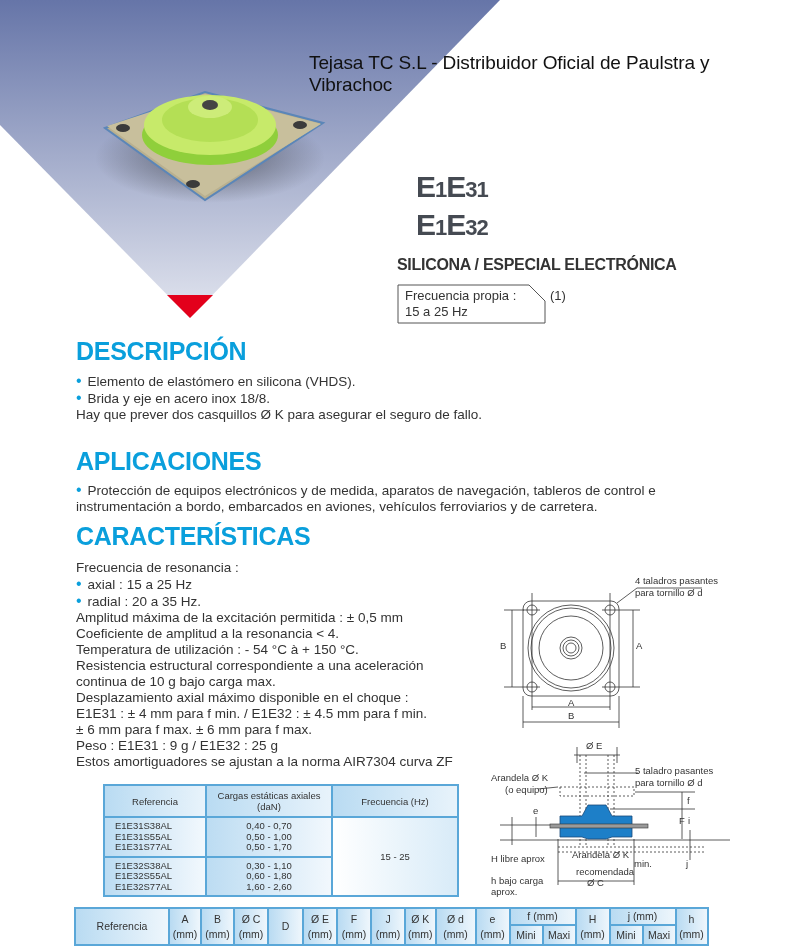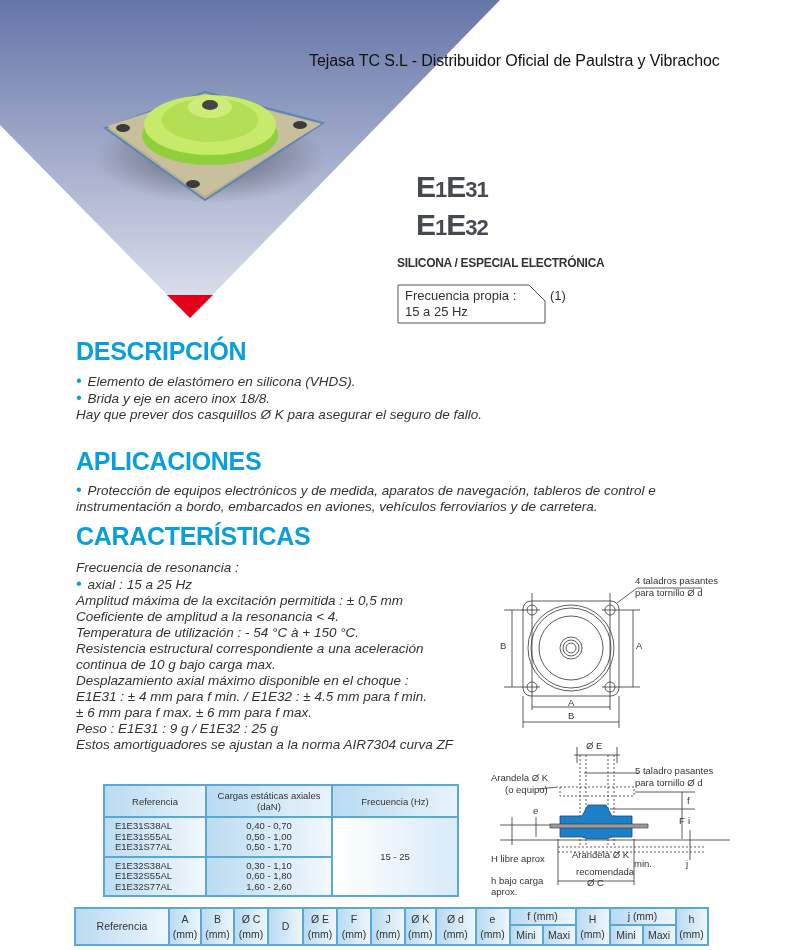--- a/index.html
+++ b/index.html
@@ -9,7 +9,7 @@
   .bg-triangle { position: absolute; left: 0; top: 0; width: 794px; height: 330px; }
   .product-photo { position: absolute; left: 95px; top: 80px; width: 240px; height: 130px; }
 
-  .company-line { position: absolute; left: 309px; top: 52px; font-size: 16px; color: #111; letter-spacing: -0.1px; }
+  .company-line { position: absolute; left: 309px; top: 52px; font-size: 19px; color: #111; letter-spacing: -0.1px; }
 
   .model { position: absolute; left: 416px; font-family: "Liberation Sans", sans-serif; font-weight: bold; color: #454a52; letter-spacing: -1px; }
   .model .big { font-size: 30px; }

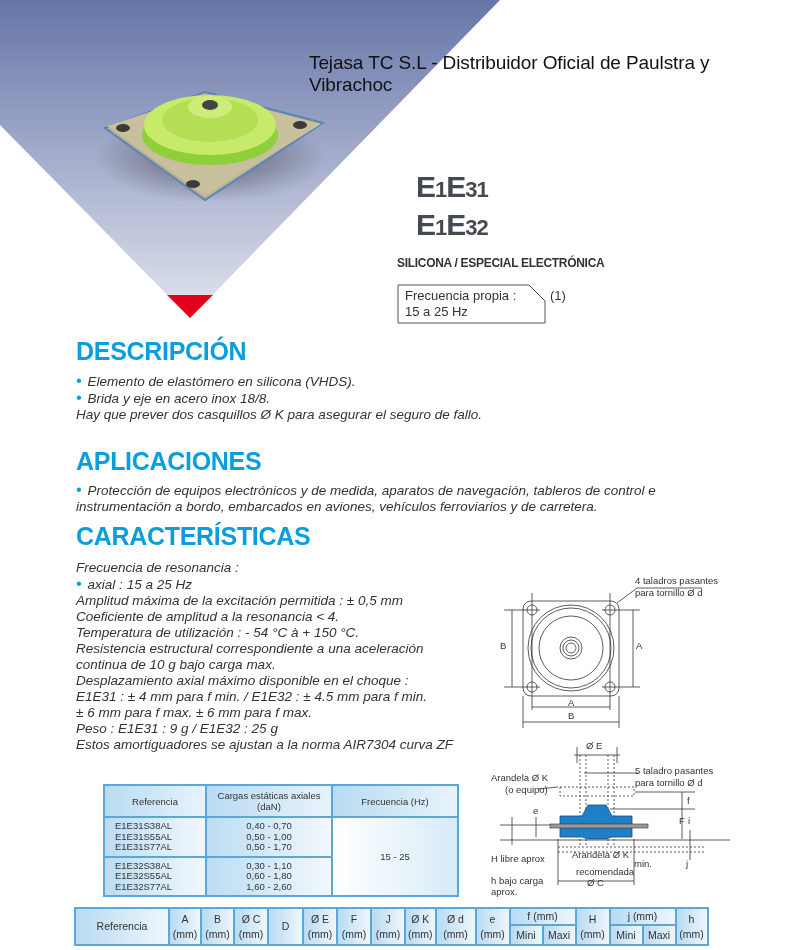--- a/index.html
+++ b/index.html
@@ -17,7 +17,7 @@
   .model-1 { top: 170px; }
   .model-2 { top: 208px; }
 
-  .subtitle { position: absolute; left: 397px; top: 256px; font-size: 12px; font-weight: bold; color: #333; letter-spacing: -0.3px; }
+  .subtitle { position: absolute; left: 397px; top: 256px; font-size: 16px; font-weight: bold; color: #333; letter-spacing: -0.3px; }
 
   .freq-box { position: absolute; left: 397px; top: 284px; width: 150px; height: 40px; }
   .freq-box svg { position: absolute; left: 0; top: 0; }

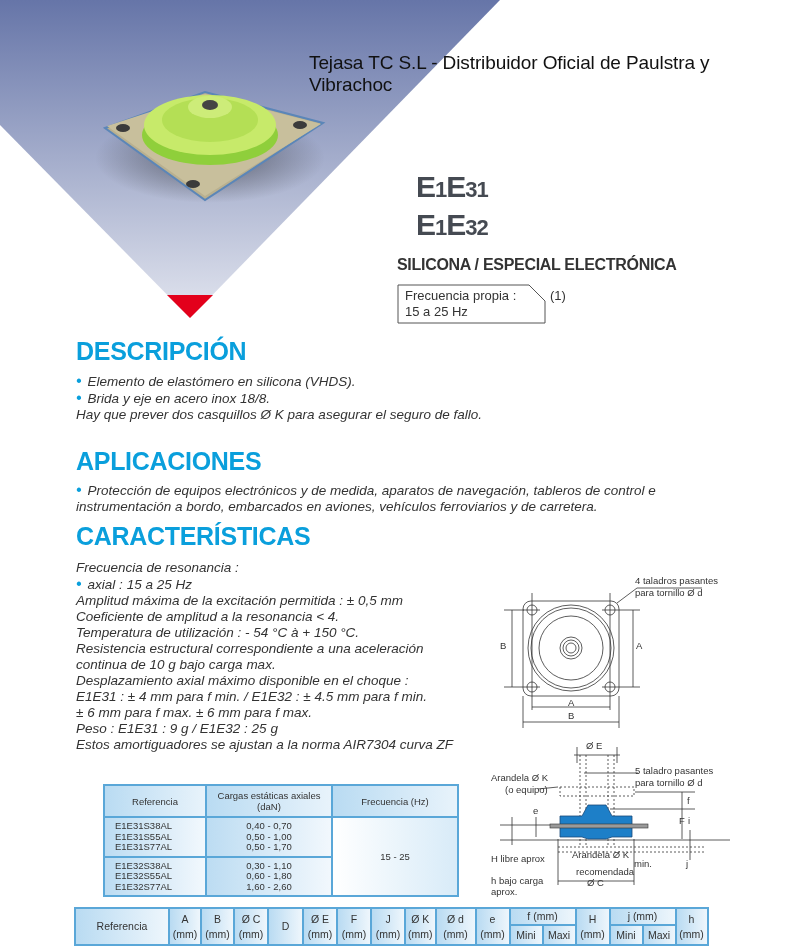--- a/index.html
+++ b/index.html
@@ -30,7 +30,7 @@
   .t-apl { top: 447px; }
   .t-car { top: 522px; }
 
-  .body-text { position: absolute; left: 76px; font-size: 13.5px; line-height: 16px; color: #333; font-style: italic; }
+  .body-text { position: absolute; left: 76px; font-size: 13.5px; line-height: 16px; color: #333; }
   .bullet::before { content: "\2022"; color: #0a9fdc; font-size: 16px; margin-right: 6px; margin-left: 0; }
 
   .desc-block { top: 373px; }

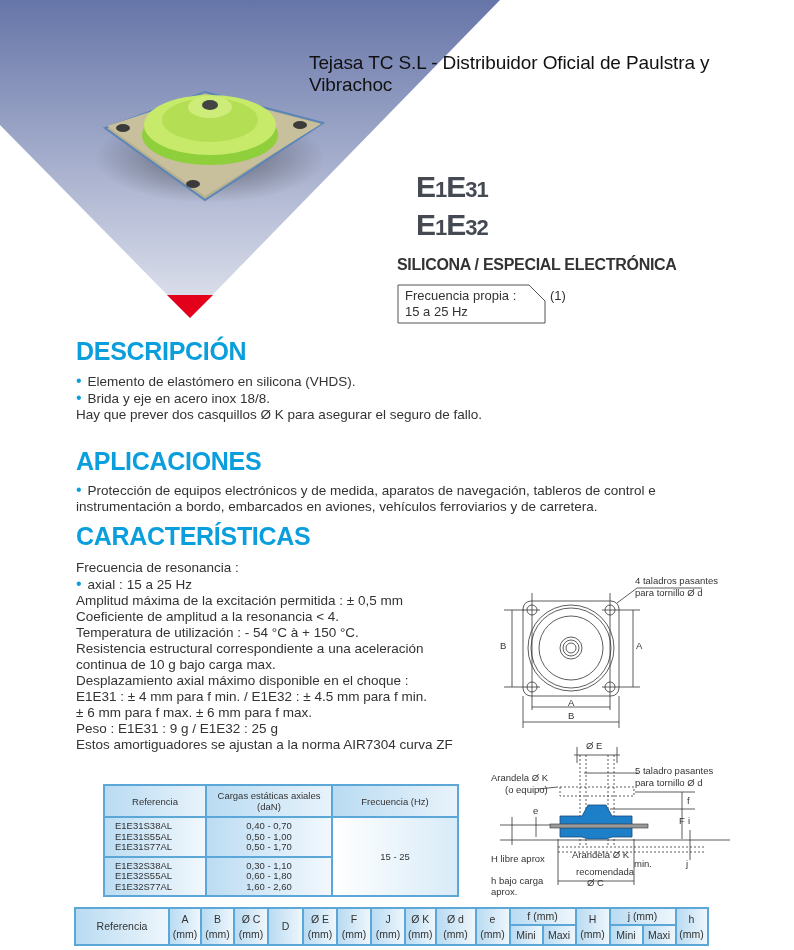--- a/index.html
+++ b/index.html
@@ -126,6 +126,7 @@
 <div class="body-text car-block">
   <div>Frecuencia de resonancia :</div>
   <div class="bullet">axial : 15 a 25 Hz</div>
+  <div class="bullet">radial : 20 a 35 Hz.</div>
   <div>Amplitud máxima de la excitación permitida : ± 0,5 mm</div>
   <div>Coeficiente de amplitud a la resonancia &lt; 4.</div>
   <div>Temperatura de utilización : - 54 °C à + 150 °C.</div>

